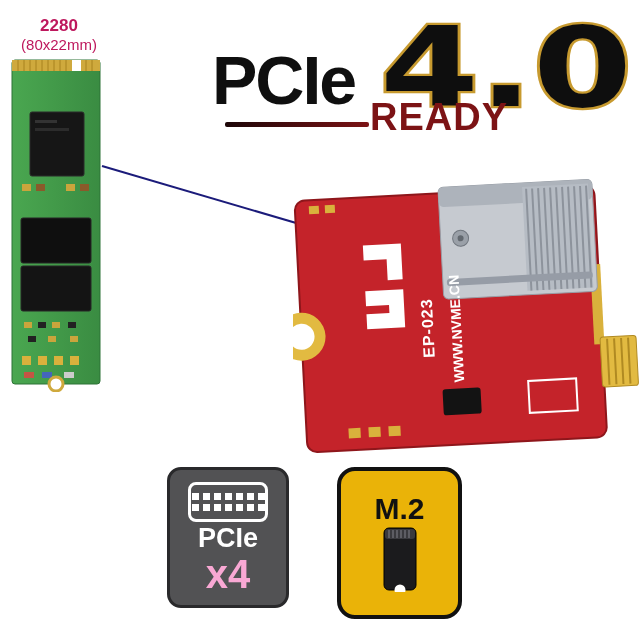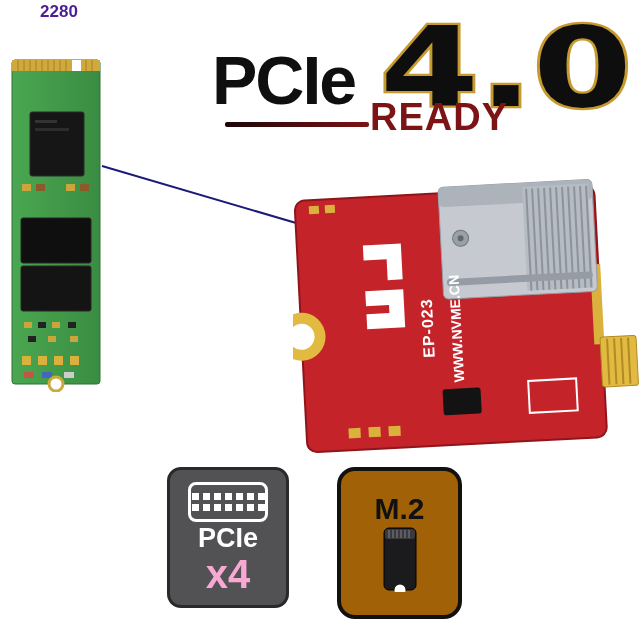--- a/index.html
+++ b/index.html
@@ -10,7 +10,7 @@
   .abs { position:absolute; }
 
   
-  .ff-label { left:6px; top:2px; width:106px; text-align:center; color:#4c1d95; }
+  .ff-label { left:6px; top:16px; width:106px; text-align:center; color:#be185d; }
   .ff-model { font-size:17px; font-weight:bold; }
   .ff-dims  { font-size:15px; }
 

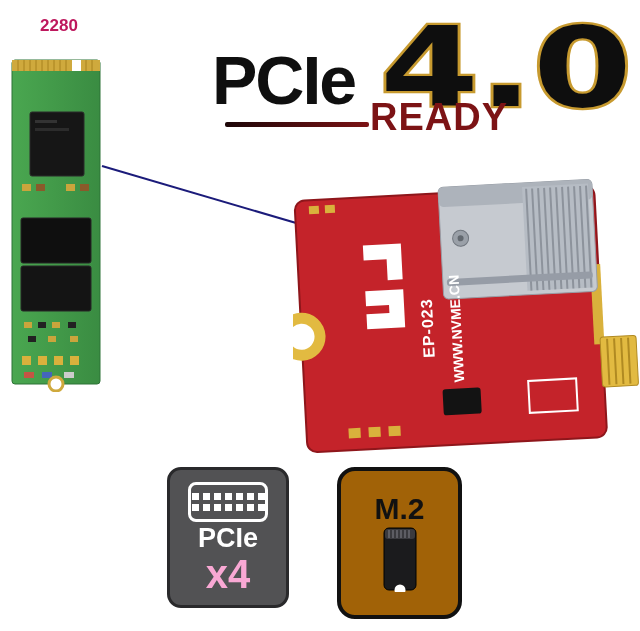--- a/index.html
+++ b/index.html
@@ -56,6 +56,7 @@
 
   <div class="abs ff-label">
     <div class="ff-model">2280</div>
+    <div class="ff-dims">(80x22mm)</div>
   </div>
 
   <svg class="abs ssd-photo" width="100" height="340" viewBox="0 0 100 340">

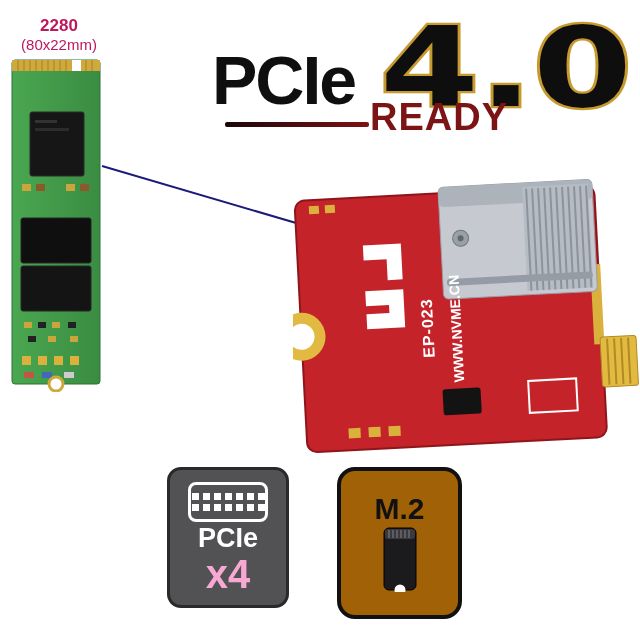--- a/index.html
+++ b/index.html
@@ -43,7 +43,7 @@
 
   .badge-m2 {
     left:337px; top:467px; width:125px; height:152px; box-sizing:border-box;
-    background:#a16207; border:4px solid #111; border-radius:18px;
+    background:#eab308; border:4px solid #111; border-radius:18px;
     display:flex; flex-direction:column; align-items:center; justify-content:center; gap:2px;
   }
   .badge-m2-label { color:#111; font-size:30px; font-weight:bold; line-height:1; }

